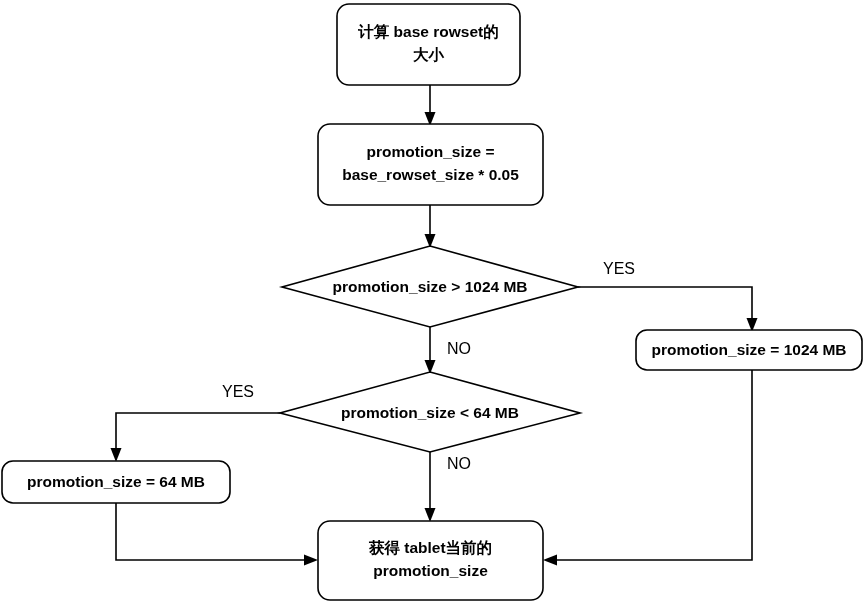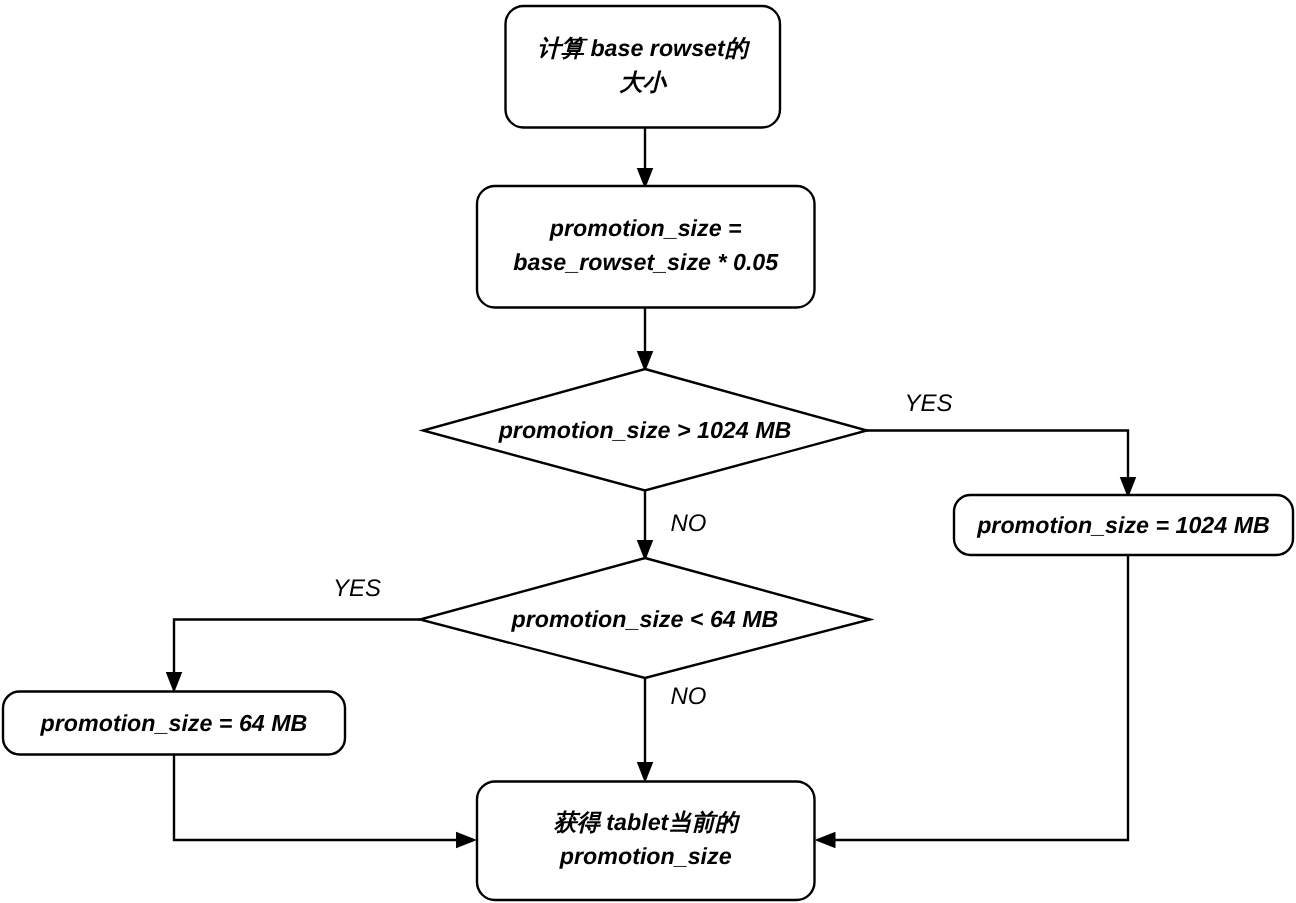--- a/index.html
+++ b/index.html
@@ -18,7 +18,6 @@
     width: 864px;
     height: 602px;
     background: #ffffff;
-    font-style: italic;
   }
   svg#flow-svg {
     position: absolute;

